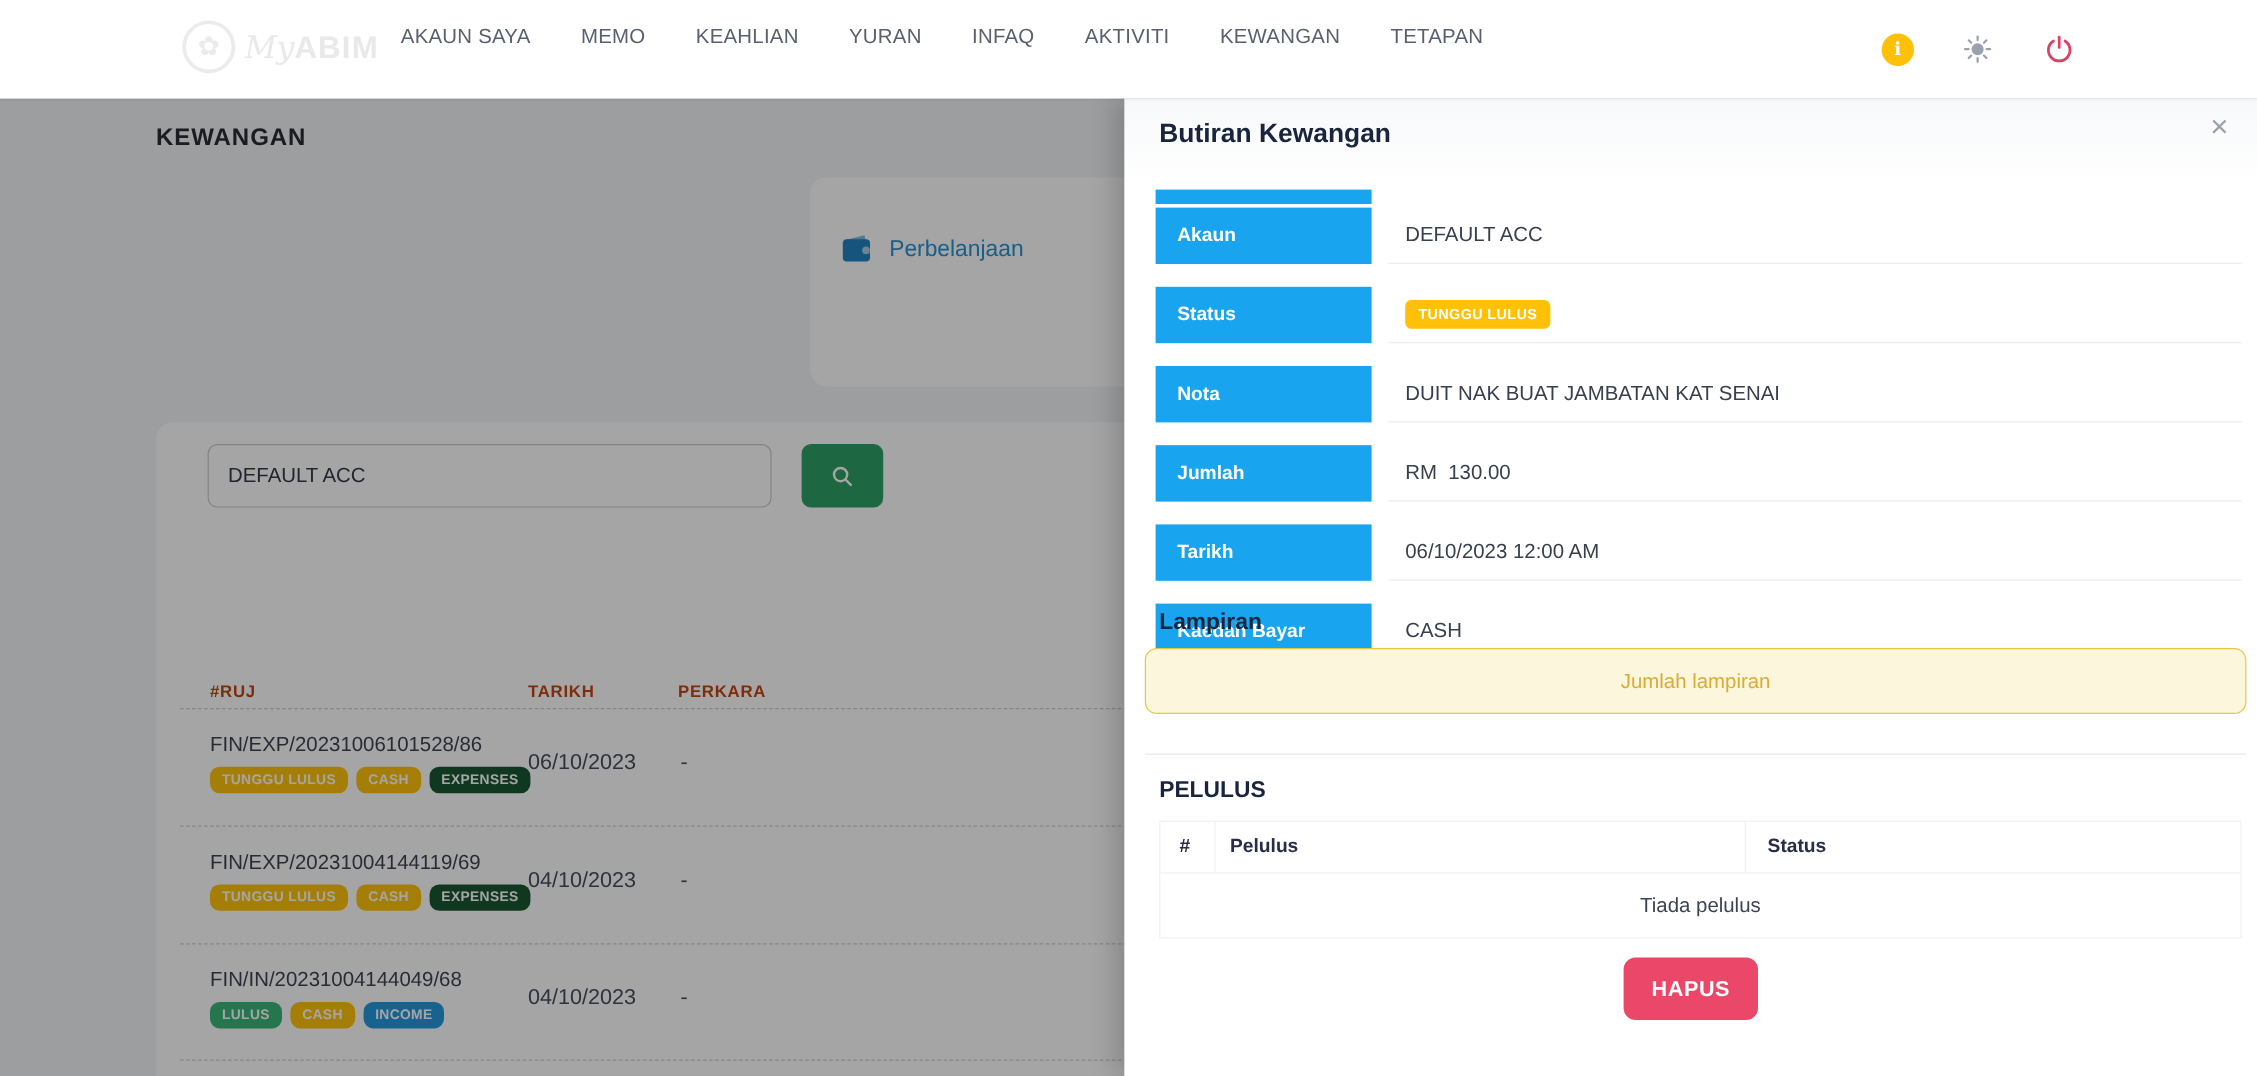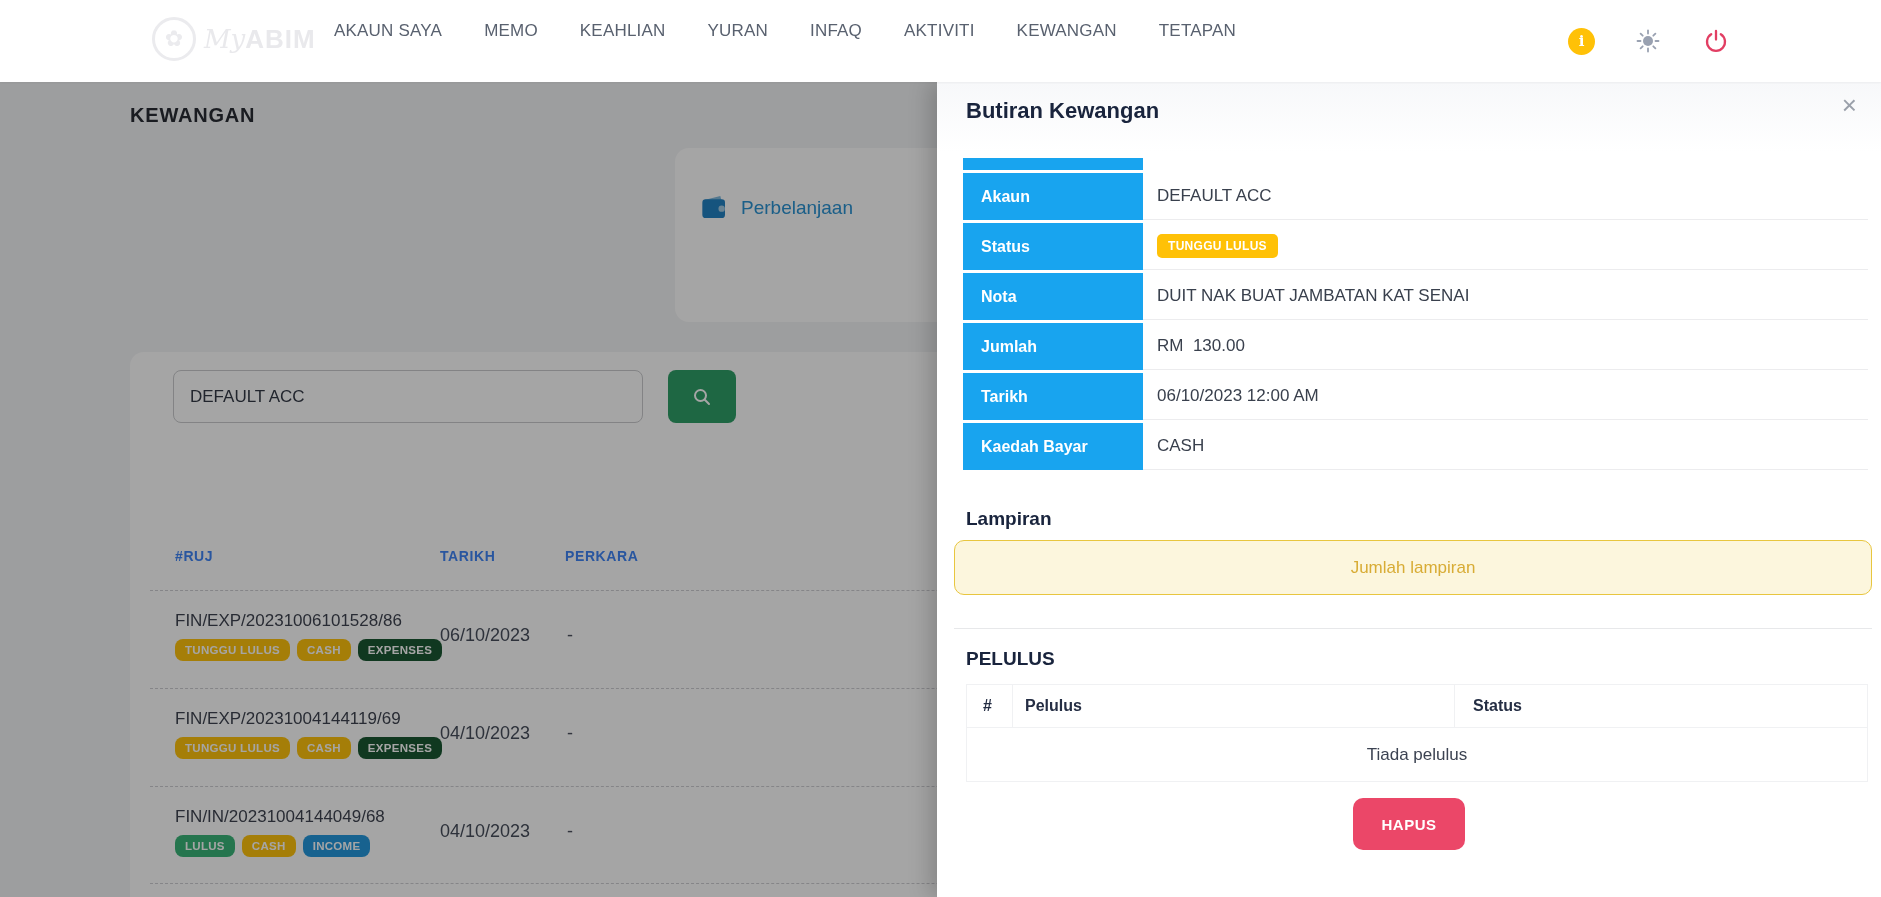--- a/index.html
+++ b/index.html
@@ -57,7 +57,7 @@
 
   .d-table { position:absolute; left:26px; top:76px; right:13px; }
   .d-partial { width:180px; height:12px; background:#18a4ef; margin-bottom:3px; }
-  .d-row { display:flex; height:47px; margin-bottom:3px; }
+  .d-row { display:flex; height:47px; margin-bottom:19px;gap:14px; }
   .d-label { width:180px; background:#18a4ef; color:#ffffff; font-weight:bold; font-size:16px; display:flex; align-items:center; padding-left:18px; }
   .d-value { flex:1; display:flex; align-items:center; padding-left:14px; font-size:17px; color:#39404d; border-bottom:1px solid #ececee; white-space:pre; }
   .badge-lg { font-size:12px; padding:5px 11px; border-radius:5px; }

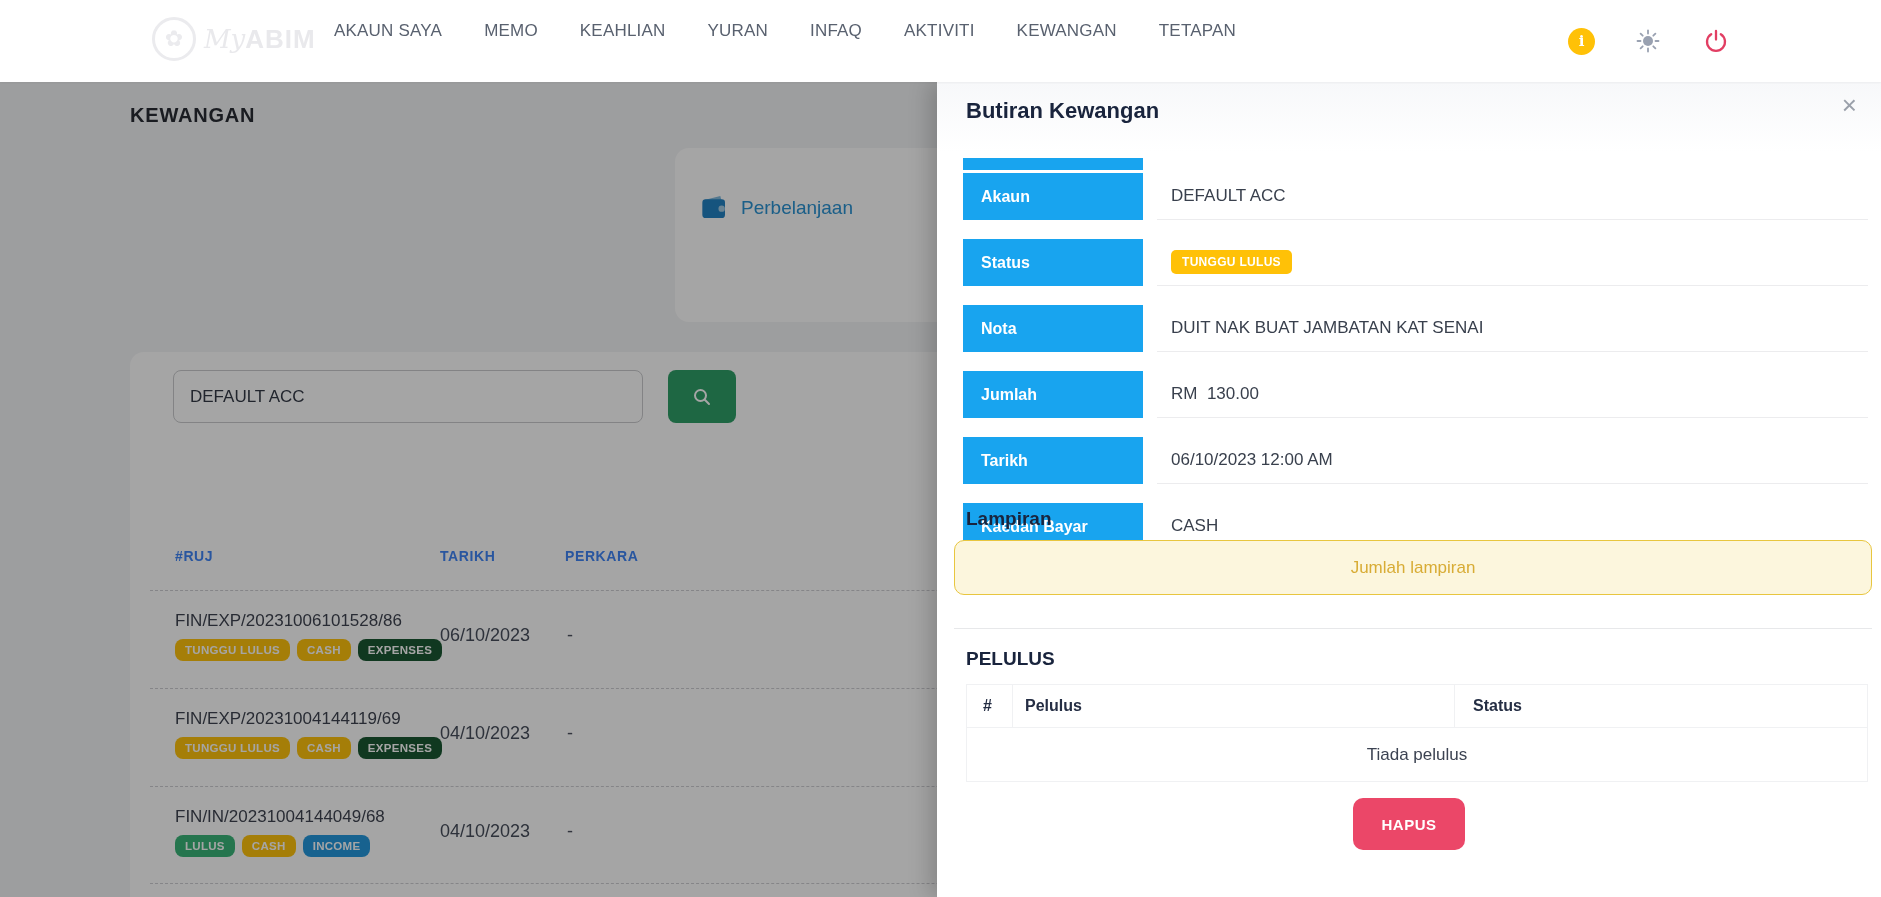--- a/index.html
+++ b/index.html
@@ -35,7 +35,7 @@
   .search-input { position:absolute; left:43px; top:18px; width:470px; height:53px; border:1px solid #c9cacd; border-radius:8px; background:#ffffff; font-family:"Liberation Sans", sans-serif; font-size:17px; color:#2f3542; padding-left:16px; outline:none; }
   .search-btn { position:absolute; left:538px; top:18px; width:68px; height:53px; background:#2a9d64; border:none; border-radius:8px; cursor:pointer; display:flex; align-items:center; justify-content:center; }
 
-  .tbl-head { position:absolute; top:196px; font-size:14px; font-weight:bold; color:#3b82f6; letter-spacing:0.6px; }
+  .tbl-head { position:absolute; top:216px; font-size:14px; font-weight:bold; color:#c2410c; letter-spacing:0.6px; }
   .th-ruj { left:45px; } .th-tarikh { left:310px; } .th-perkara { left:435px; }
   .trow { position:absolute; left:20px; right:20px; height:98px; border-top:1px dashed #cdcdd1; }
   .trow-1 { top:238px; } .trow-2 { top:336px; } .trow-3 { top:434px; border-bottom:1px dashed #cdcdd1; }

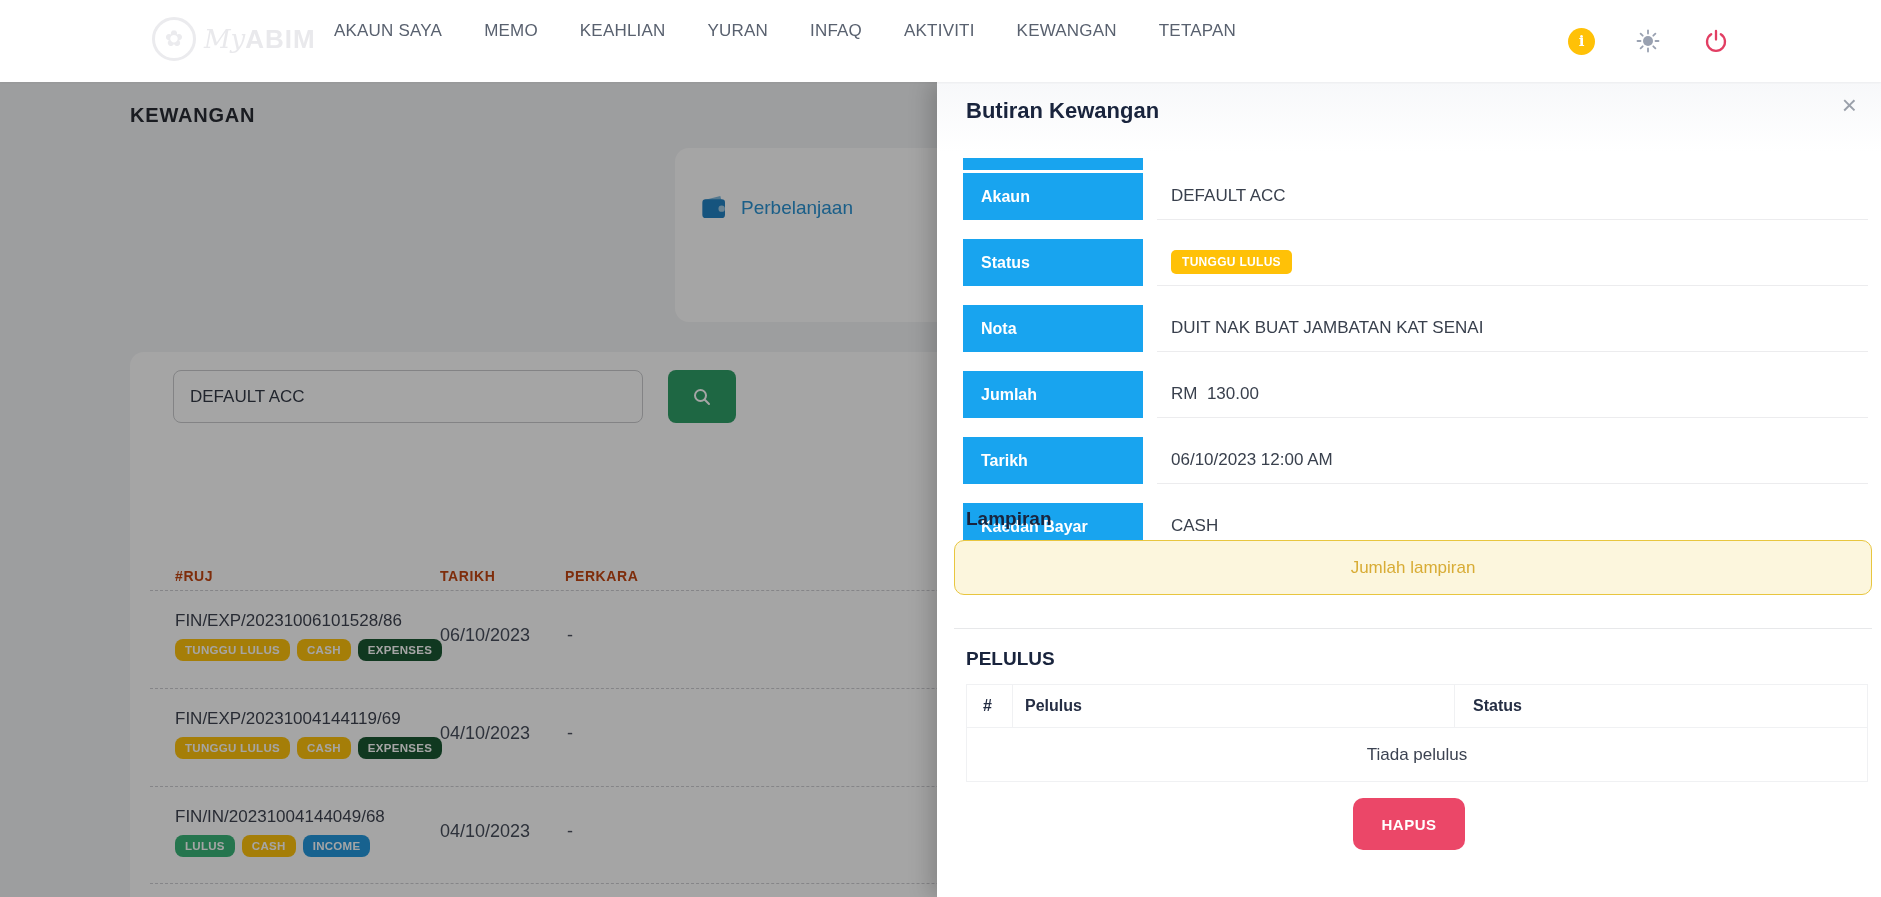--- a/index.html
+++ b/index.html
@@ -74,7 +74,7 @@
   .p-c2 { width:442px; padding-left:12px; border-right:1px solid #f0f1f3; }
   .p-c3 { flex:1; padding-left:18px; }
   .p-empty { height:54px; border-top:1px solid #f0f1f3; display:flex; align-items:center; justify-content:center; font-size:17px; color:#3c4352;text-align:right; }
-  .hapus-btn { position:absolute; left:50%; transform:translateX(-50%); top:716px; width:112px; height:52px; background:#eb4768; color:#ffffff; border:none; border-radius:10px; font-family:"Liberation Sans", sans-serif; font-size:15px; font-weight:bold; letter-spacing:0.5px; cursor:pointer; }
+  .hapus-btn { position:absolute; left:50%; transform:translateX(-50%); top:716px; width:112px; height:52px; background:#eb4768; color:#ffffff; border:none; border-radius:10px; font-family:"Liberation Sans", sans-serif; font-size:18px; font-weight:bold; letter-spacing:0.5px; cursor:pointer; }
 </style>
 </head>
 <body>

